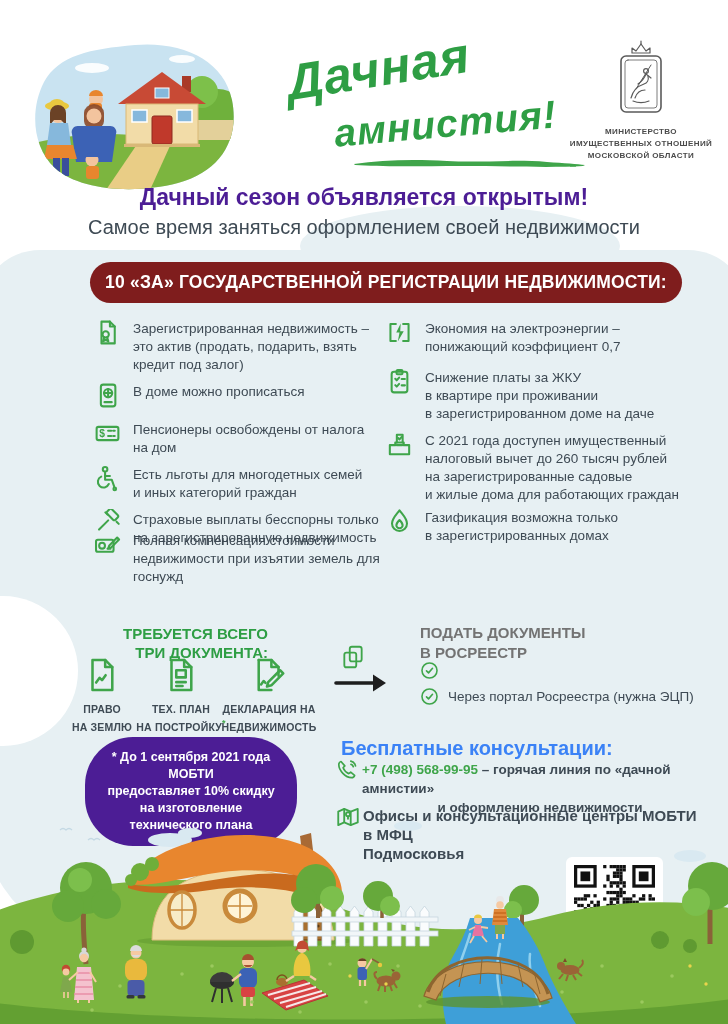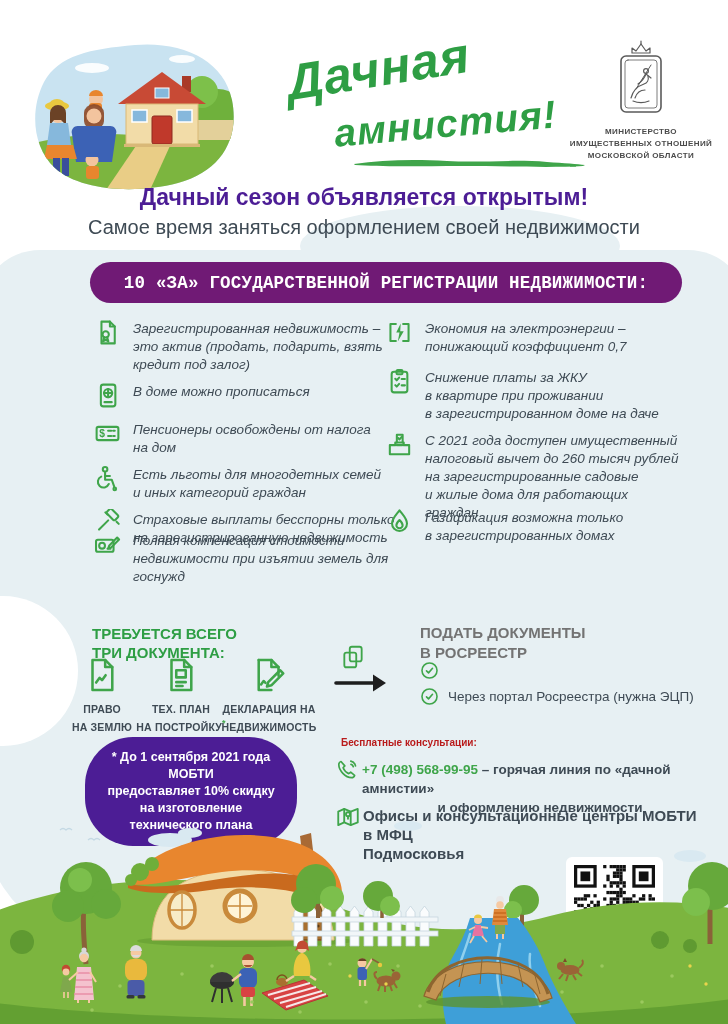--- a/index.html
+++ b/index.html
@@ -29,9 +29,9 @@
   .subheadline{left:0;width:728px;top:216px;text-align:center;font-size:20px;color:#3E4A54;}
 
   
-  .banner{left:90px;top:262px;width:592px;height:41px;background:#701a75;border-radius:21px;
+  .banner{left:90px;top:262px;width:592px;height:41px;background:#7f1d1d;border-radius:21px;
           display:flex;align-items:center;justify-content:center;color:#fff;font-weight:bold;
-          font-size:17.5px;letter-spacing:.2px;font-family:Liberation Mono, monospace;}
+          font-size:17.5px;letter-spacing:.2px;}
 
   
   .benefit{position:absolute;display:flex;gap:11px;align-items:flex-start;}

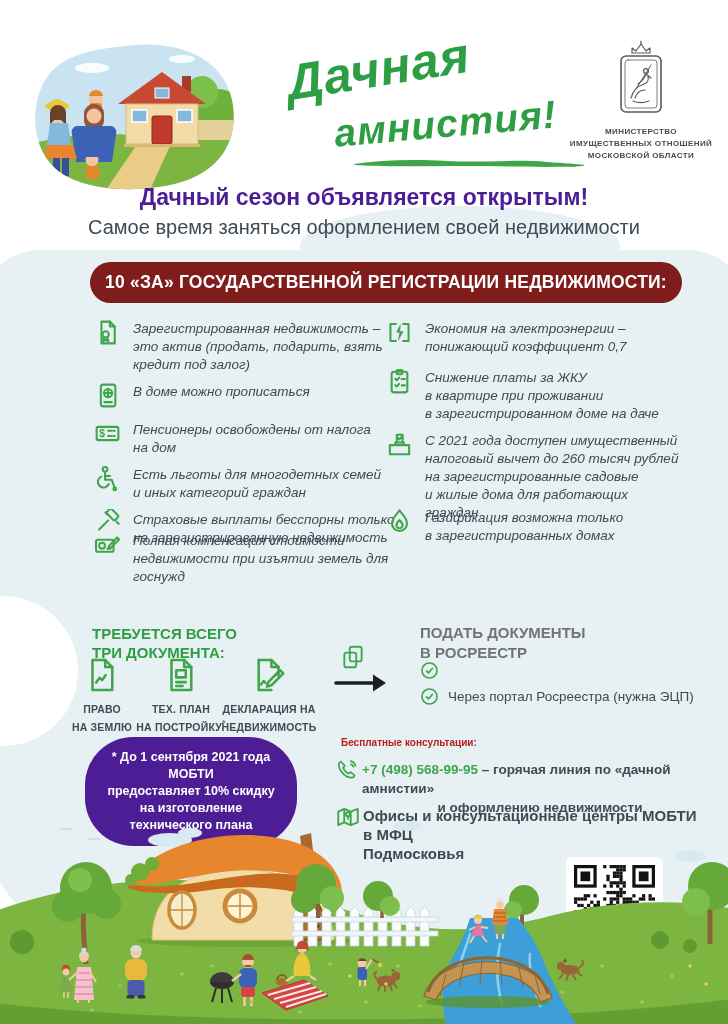--- a/index.html
+++ b/index.html
@@ -35,7 +35,7 @@
 
   
   .benefit{position:absolute;display:flex;gap:11px;align-items:flex-start;}
-  .benefit .btext{font-size:13.5px;line-height:18px;color:#3E4A54;padding-top:2px;font-style:italic;}
+  .benefit .btext{font-size:13.5px;line-height:18px;color:#3E4A54;padding-top:2px;}
   .icon{flex:0 0 auto;}
 
   

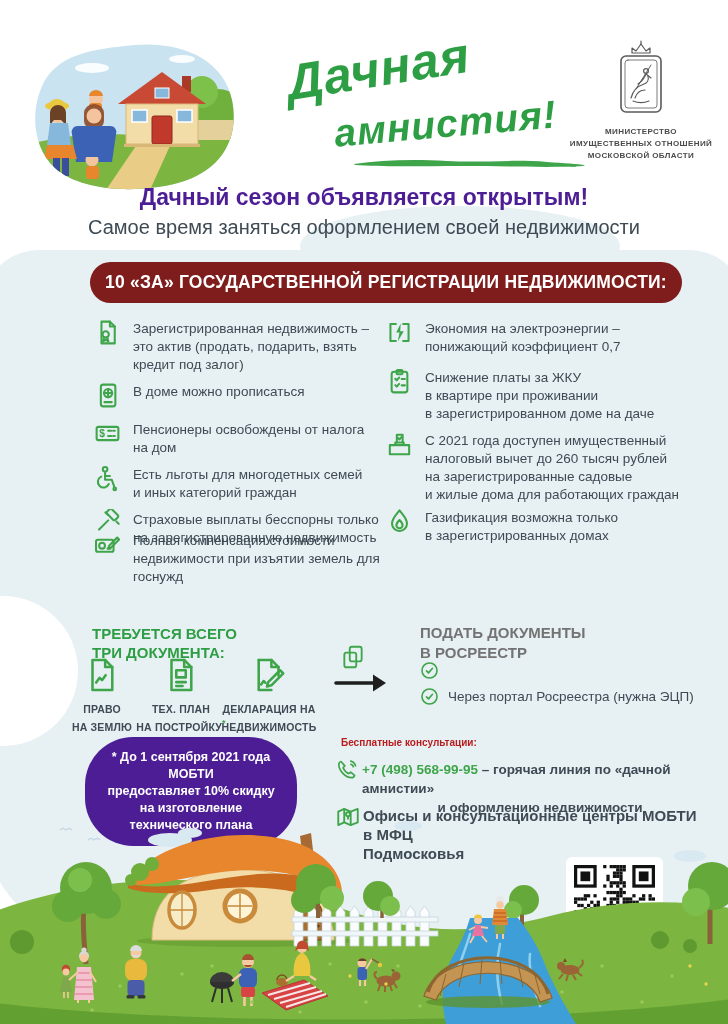--- a/index.html
+++ b/index.html
@@ -39,7 +39,7 @@
   .icon{flex:0 0 auto;}
 
   
-  .docs-heading{left:92px;top:624px;width:176px;text-align:left;color:#2E9E44;
+  .docs-heading{left:92px;top:624px;width:176px;text-align:right;color:#2E9E44;
                 font-weight:bold;font-size:15px;line-height:19px;}
   .doc-item{position:absolute;text-align:center;}
   .doc-label{font-size:10.5px;font-weight:bold;line-height:14px;color:#3E4A54;margin-top:4px;letter-spacing:.2px;}

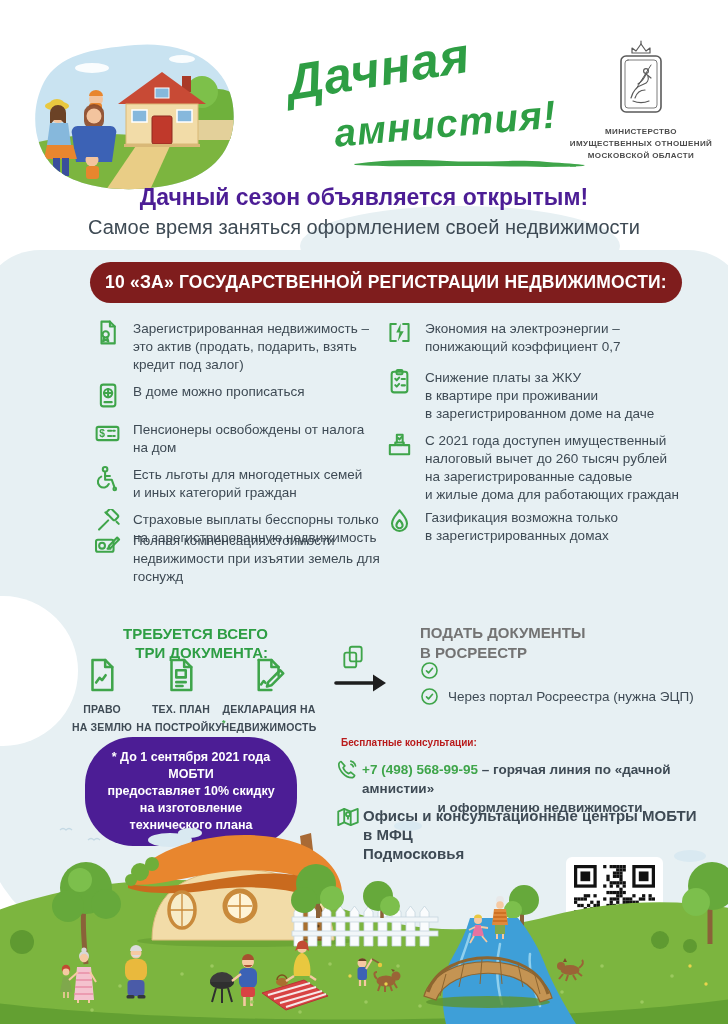--- a/index.html
+++ b/index.html
@@ -54,7 +54,7 @@
                  font-size:13.5px;color:#3E4A54;}
 
   
-  .consult-heading{left:341px;top:737px;font-size:10px;font-weight:bold;color:#b91c1c;}
+  .consult-heading{left:341px;top:737px;font-size:20px;font-weight:bold;color:#3b82f6;}
   .phone-text{left:362px;top:760px;width:350px;font-size:13.5px;font-weight:bold;line-height:19px;color:#3E4A54;}
   .phone-number{color:#3FA54A;}
   .phone-line2{margin-left:6px;text-align:center;}

